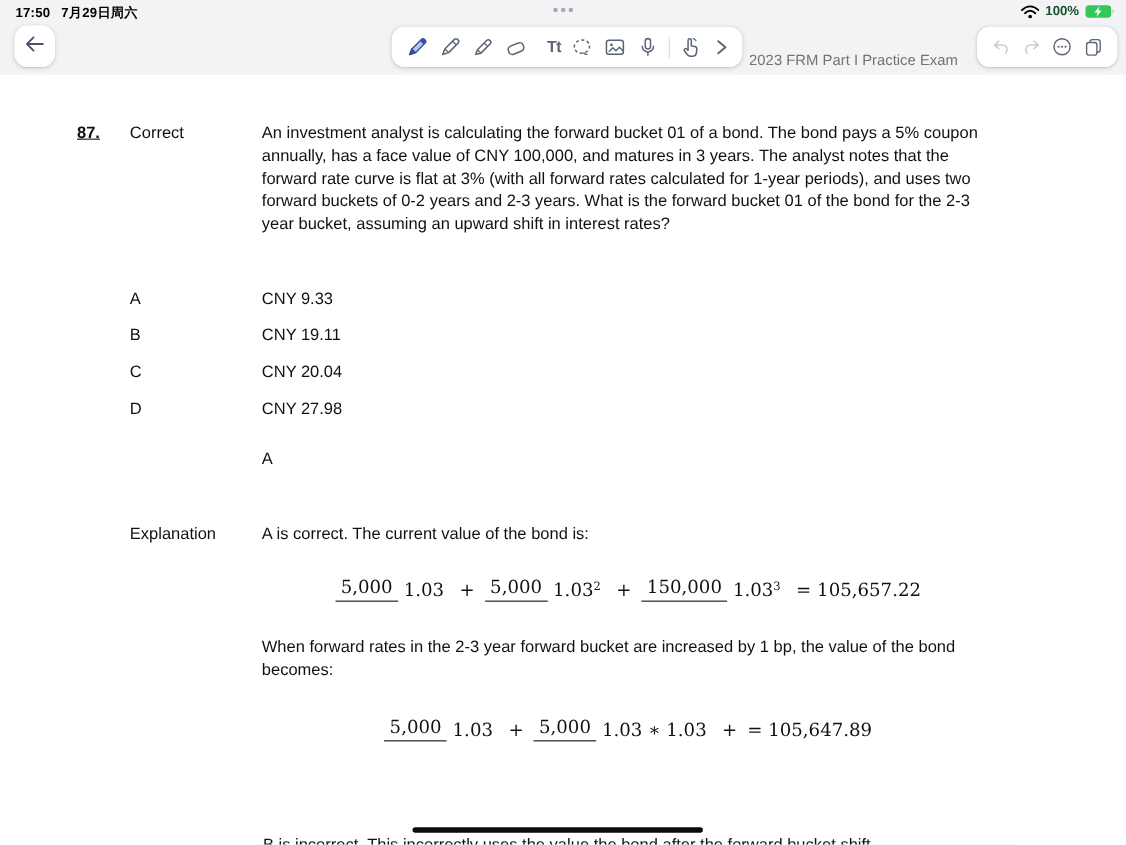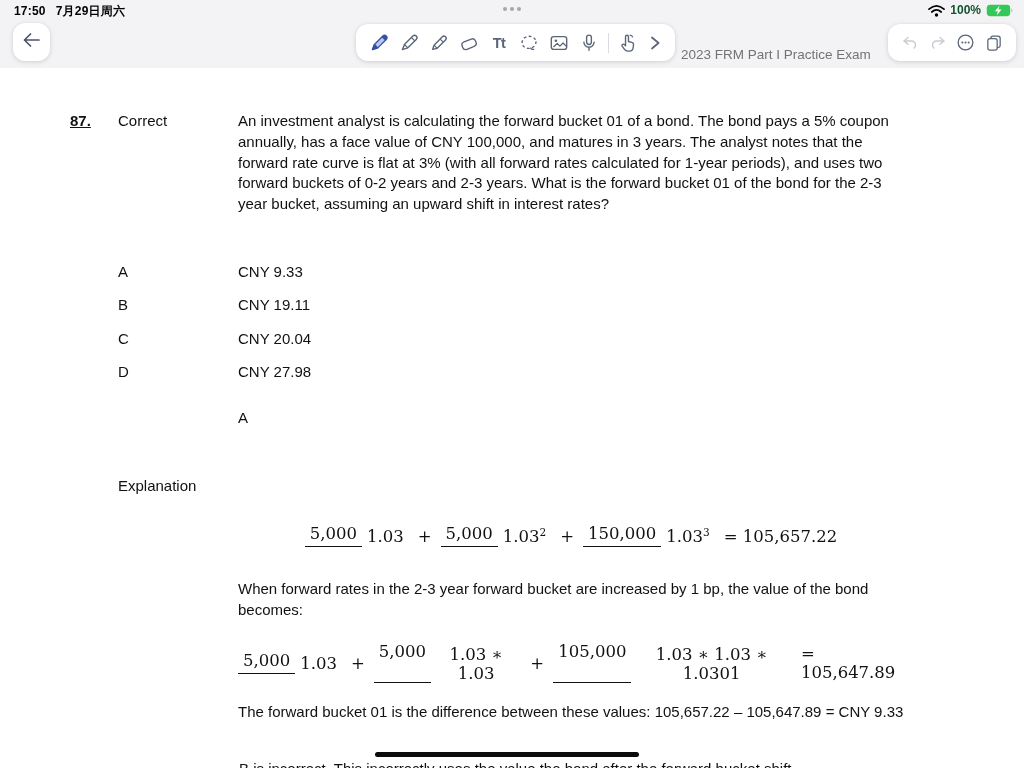--- a/index.html
+++ b/index.html
@@ -27,7 +27,7 @@
     display:flex; align-items:center; justify-content:center; cursor:pointer; }
   .toolbar { left:356px; top:24px; height:37px; padding:0 12px;
     display:flex; align-items:center; gap:8px; }
-  .tool { width:22px; height:22px; display:flex; align-items:center; justify-content:center; cursor:pointer; }
+  .tool { width:22px; height:22px; display:flex; align-items:center; justify-content:flex-end; cursor:pointer; }
   .tool svg { display:block; }
   .tt-glyph { font-size:14.5px; font-weight:700; color:#5a6577; letter-spacing:-.5px; }
   .vr { width:1px; height:20px; background:#dadbe0; }

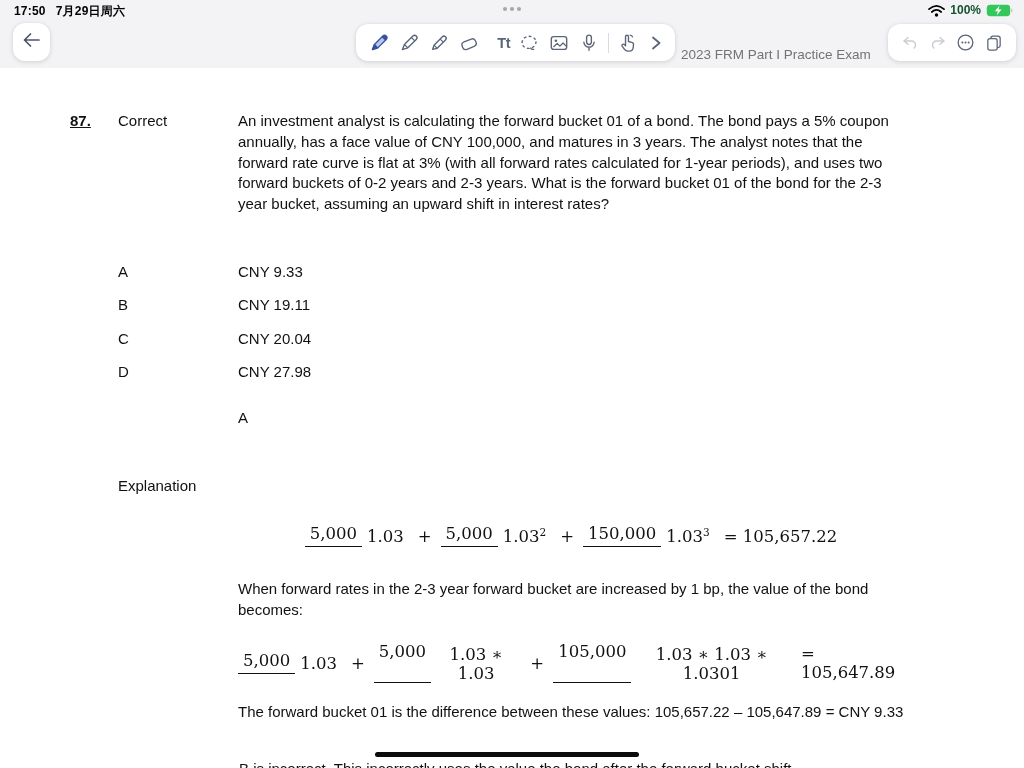--- a/index.html
+++ b/index.html
@@ -213,6 +213,7 @@
   <div class="abs t" style="left:238px; top:340px;">A</div>
 
   <div class="abs t" style="left:118px; top:408px;">Explanation</div>
+  <div class="abs t" style="left:238px; top:408px; width:666px;">A is correct. The current value of the bond is:</div>
 
   <div class="abs formula" style="left:238px; top:440px; width:666px; height:56px;">
     <span class="frac">

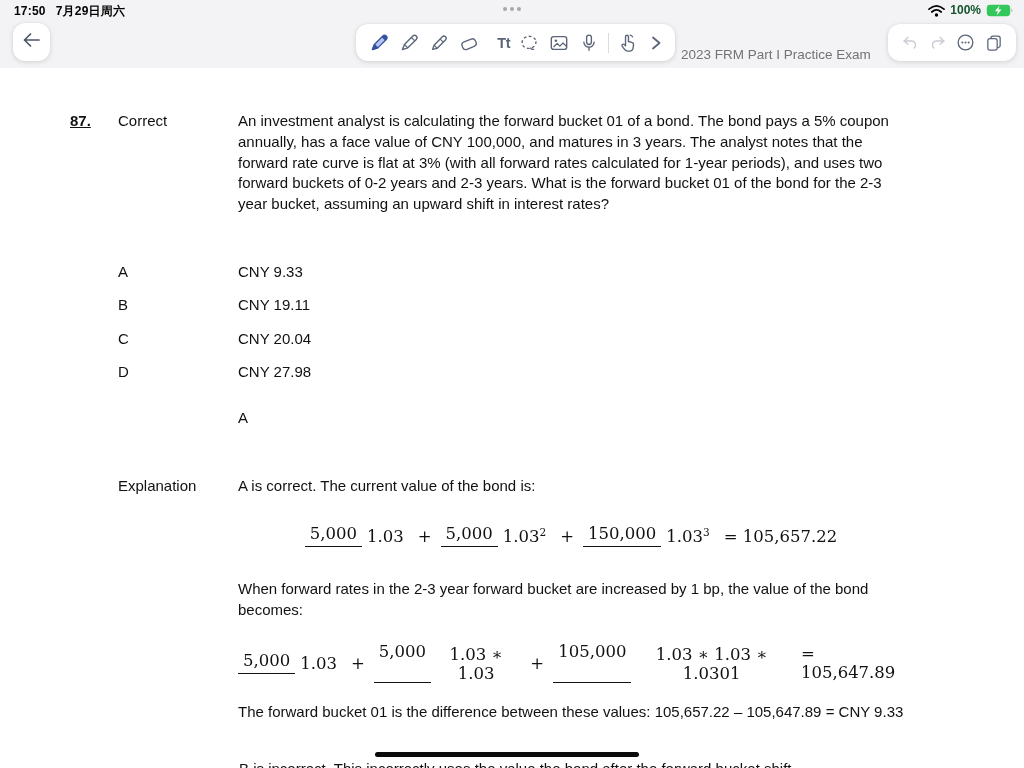--- a/index.html
+++ b/index.html
@@ -246,10 +246,6 @@
       <span class="den">1.03 ∗ 1.03</span>
     </span>
     <span>+</span>
-    <span class="frac">
-      <span class="num">105,000</span>
-      <span class="den">1.03 ∗ 1.03 ∗ 1.0301</span>
-    </span>
     <span>= 105,647.89</span>
   </div>
 

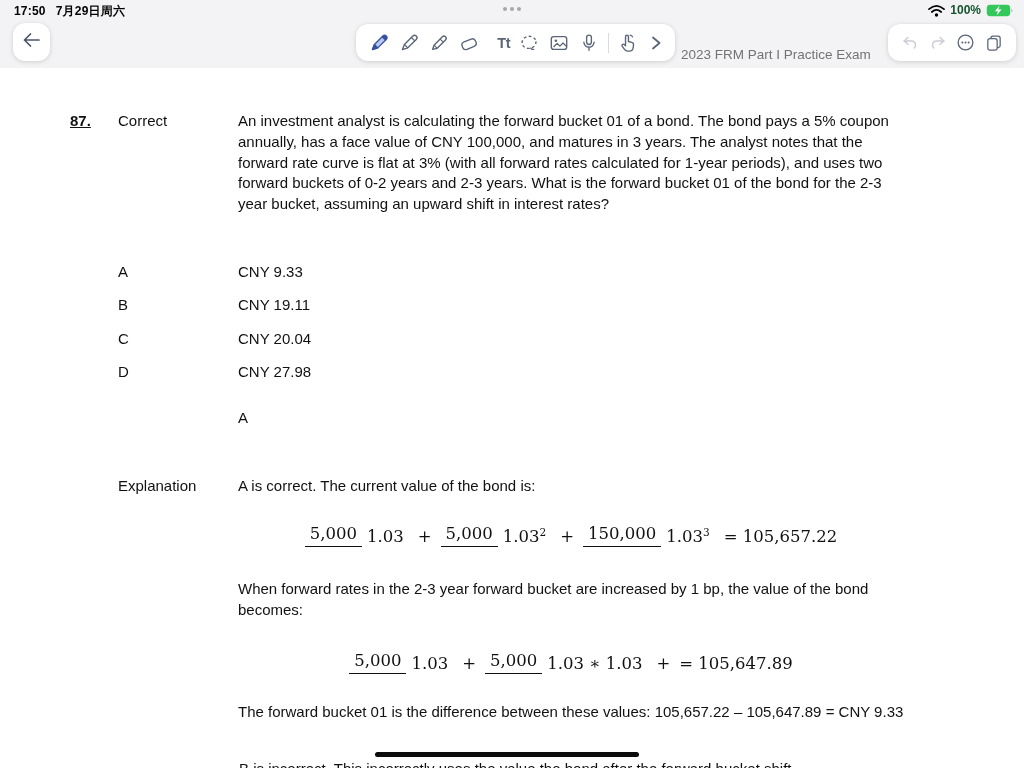--- a/index.html
+++ b/index.html
@@ -249,7 +249,6 @@
     <span>= 105,647.89</span>
   </div>
 
-  <div class="abs t" style="left:238px; top:634px; width:670px;">The forward bucket 01 is the difference between these values: 105,657.22 – 105,647.89 = CNY 9.33</div>
 
 </div>
 

